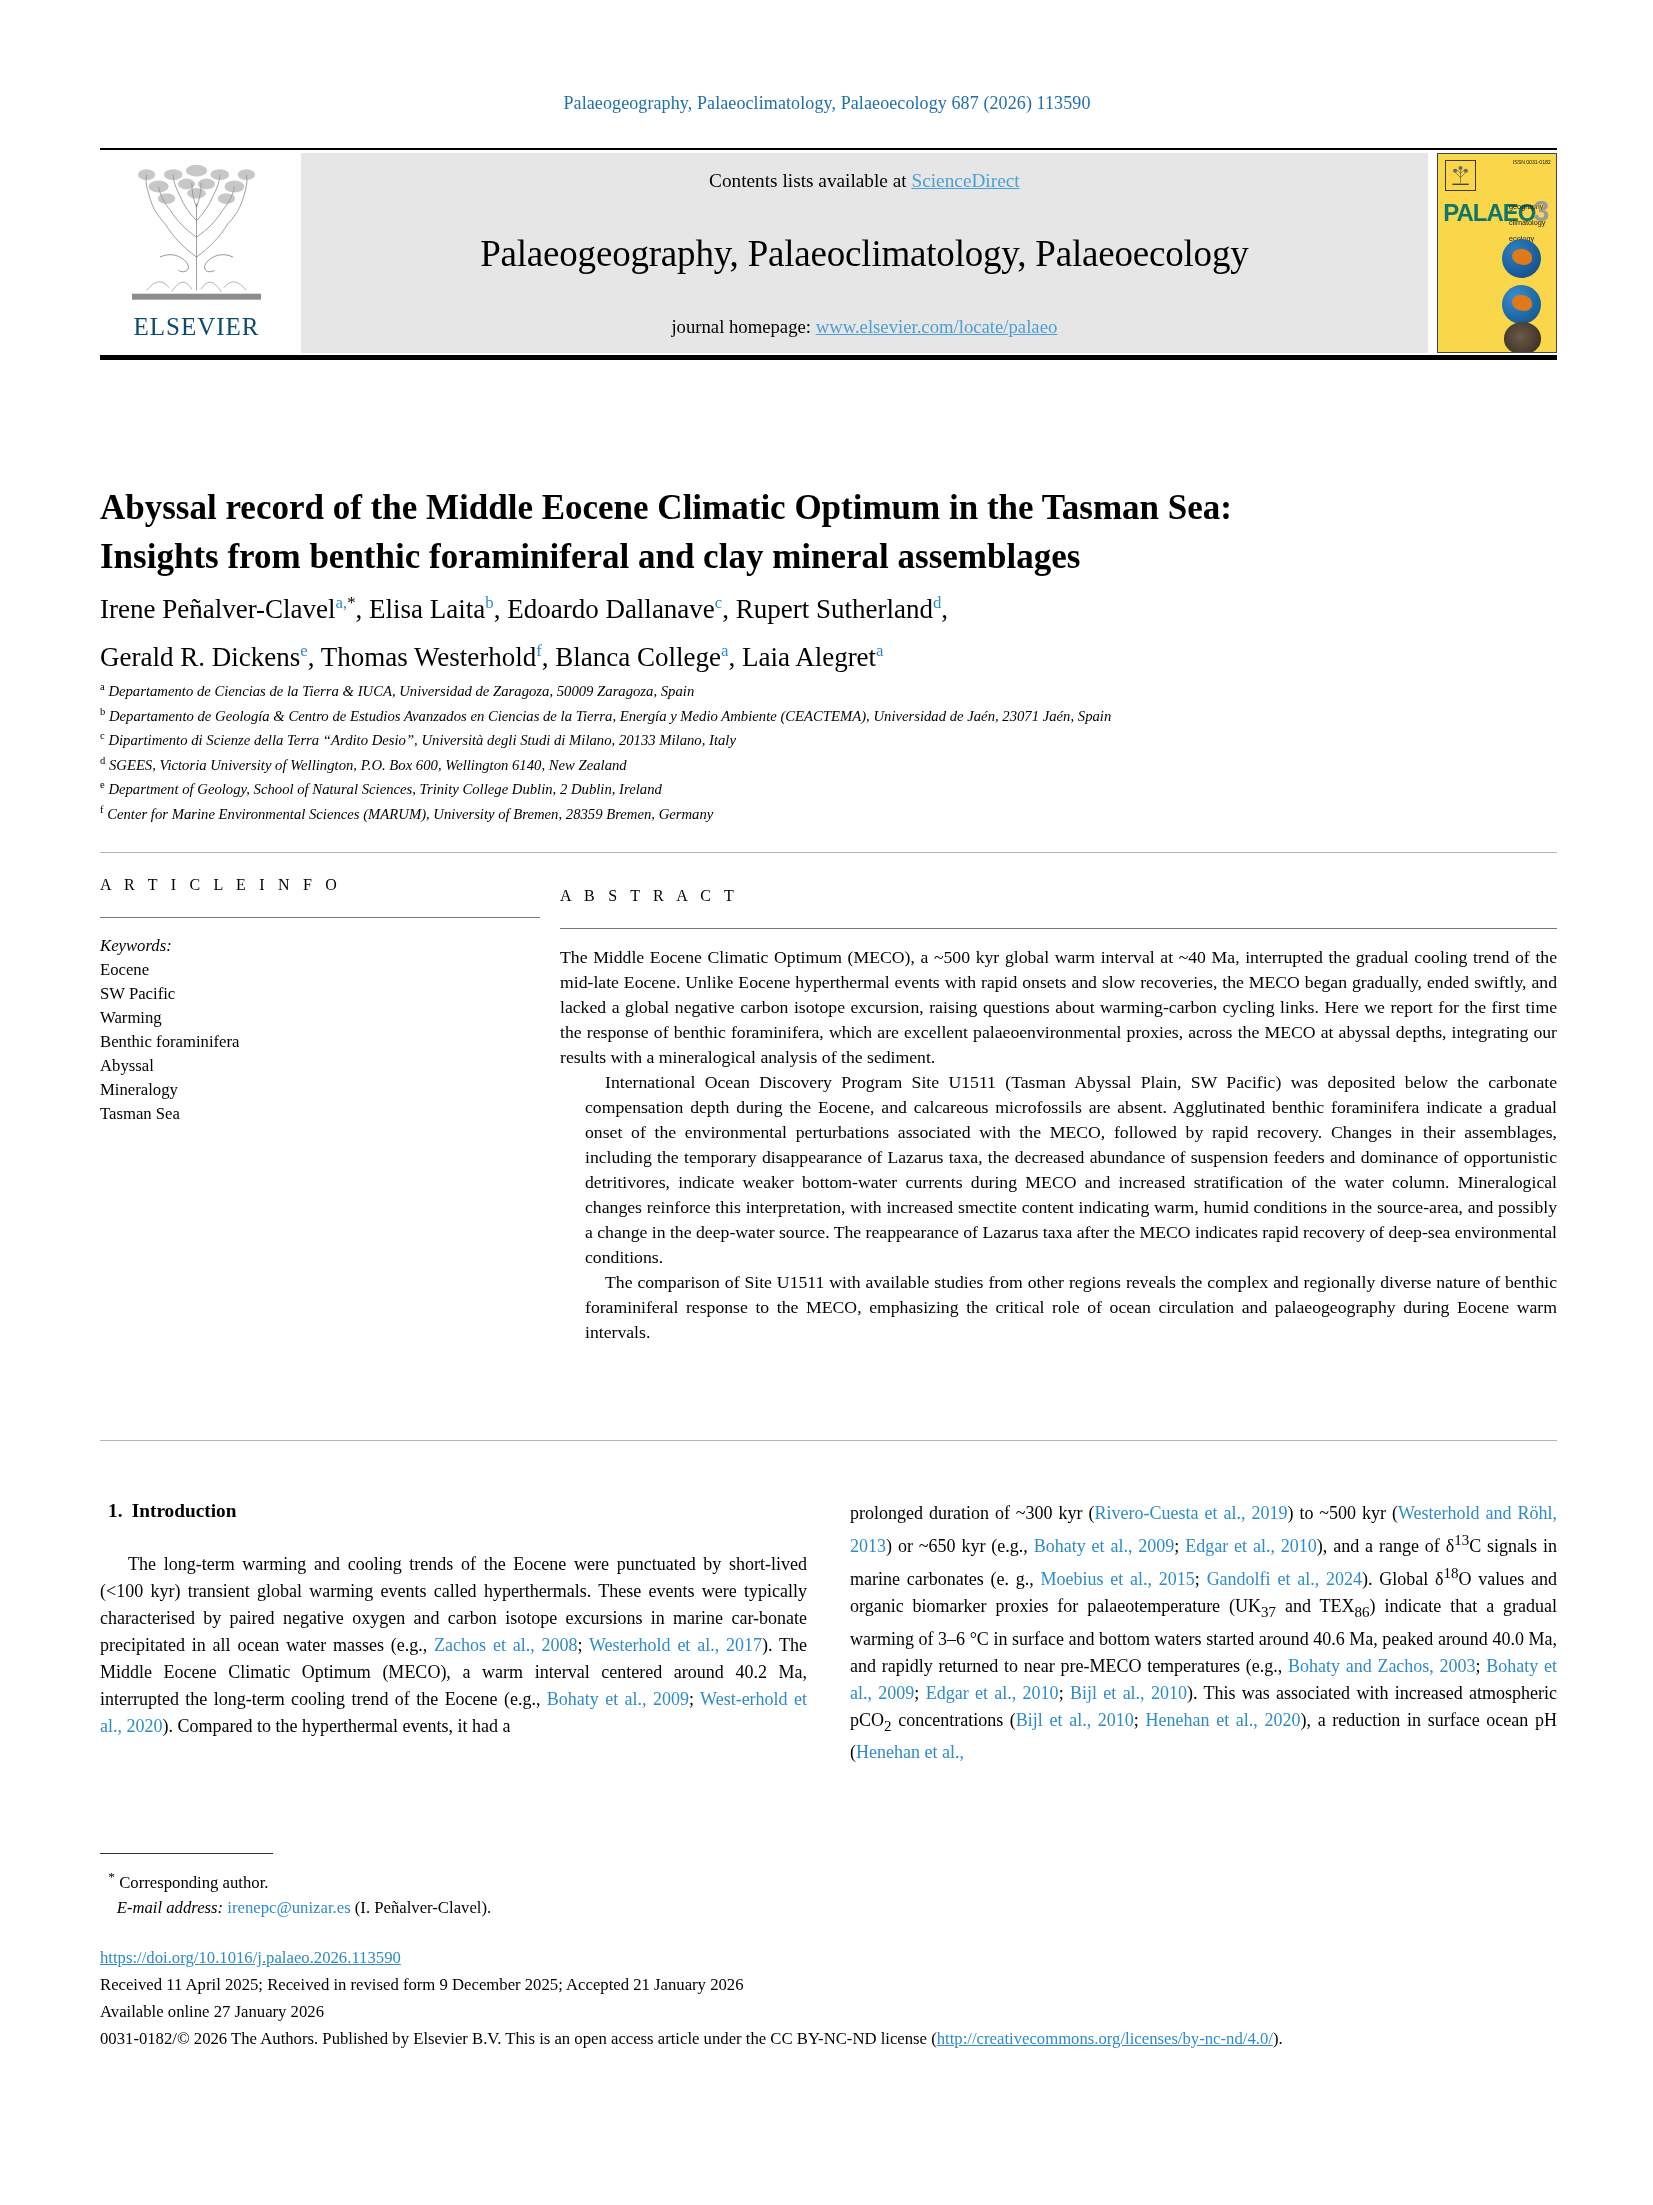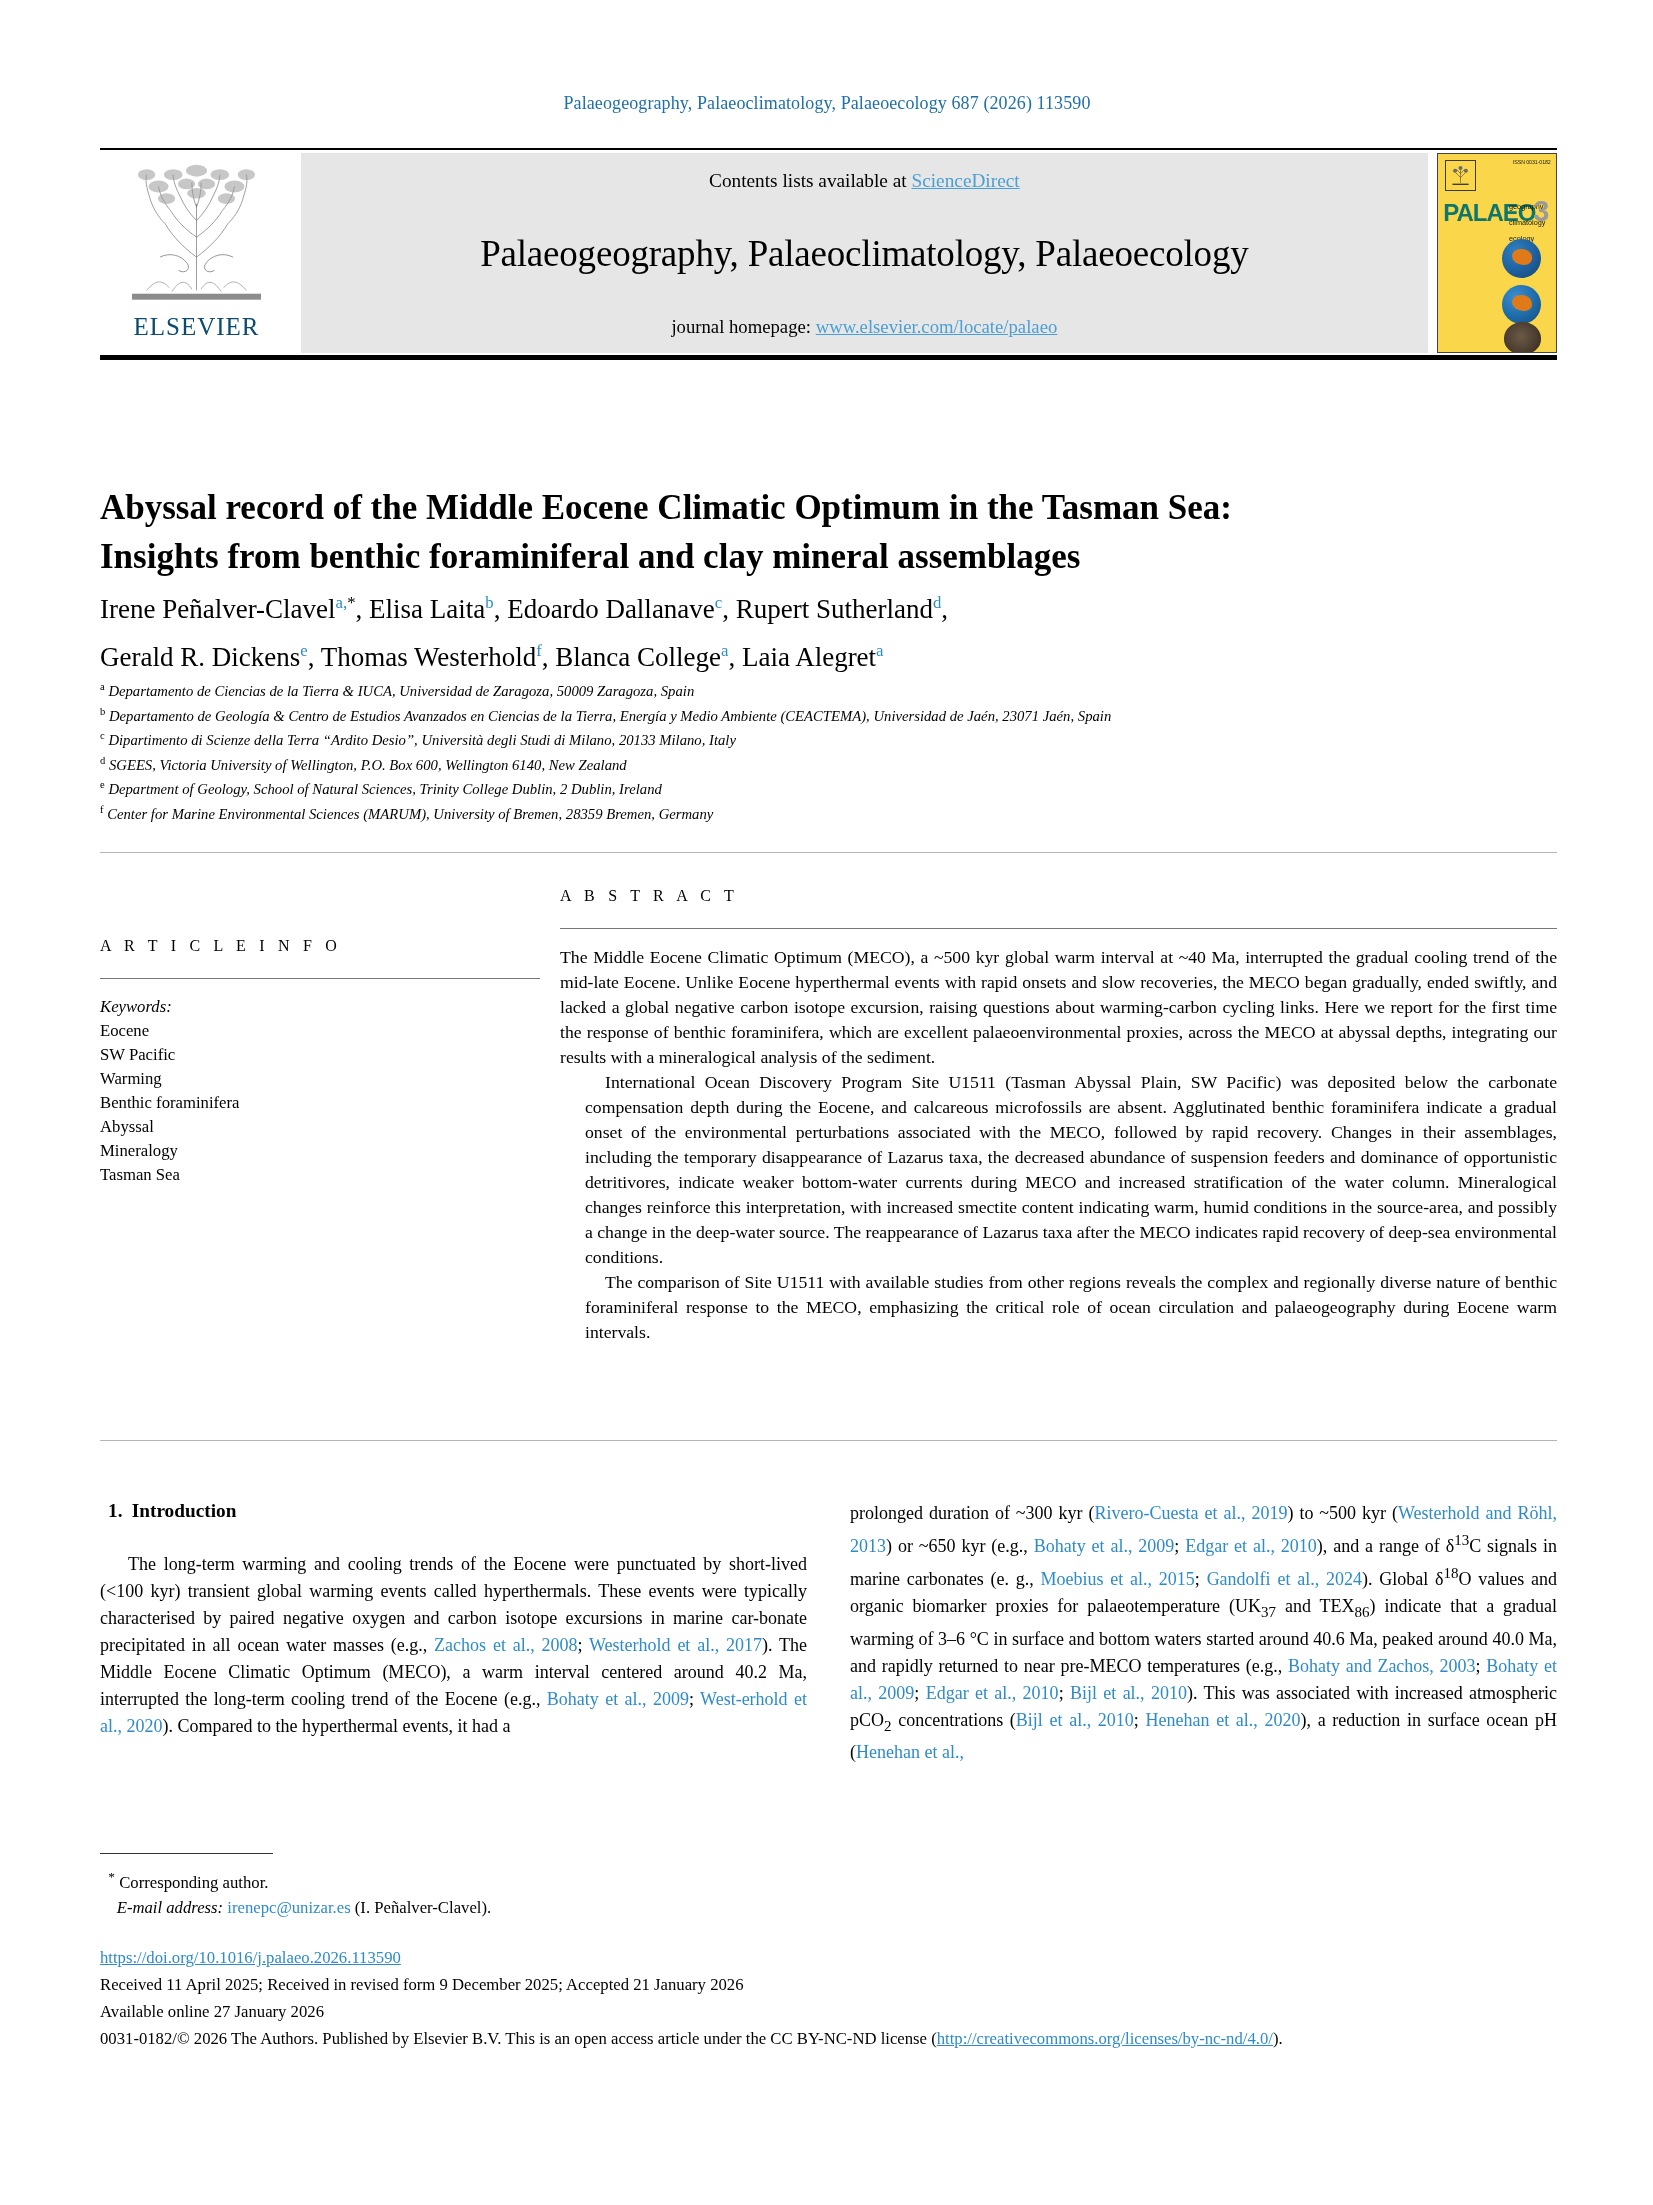--- a/index.html
+++ b/index.html
@@ -188,7 +188,7 @@
   
   .info-col {
     position: absolute;
-    left: 100px; top: 937px;
+    left: 100px; top: 876px;
     width: 440px;
   }
   .abs-col {

